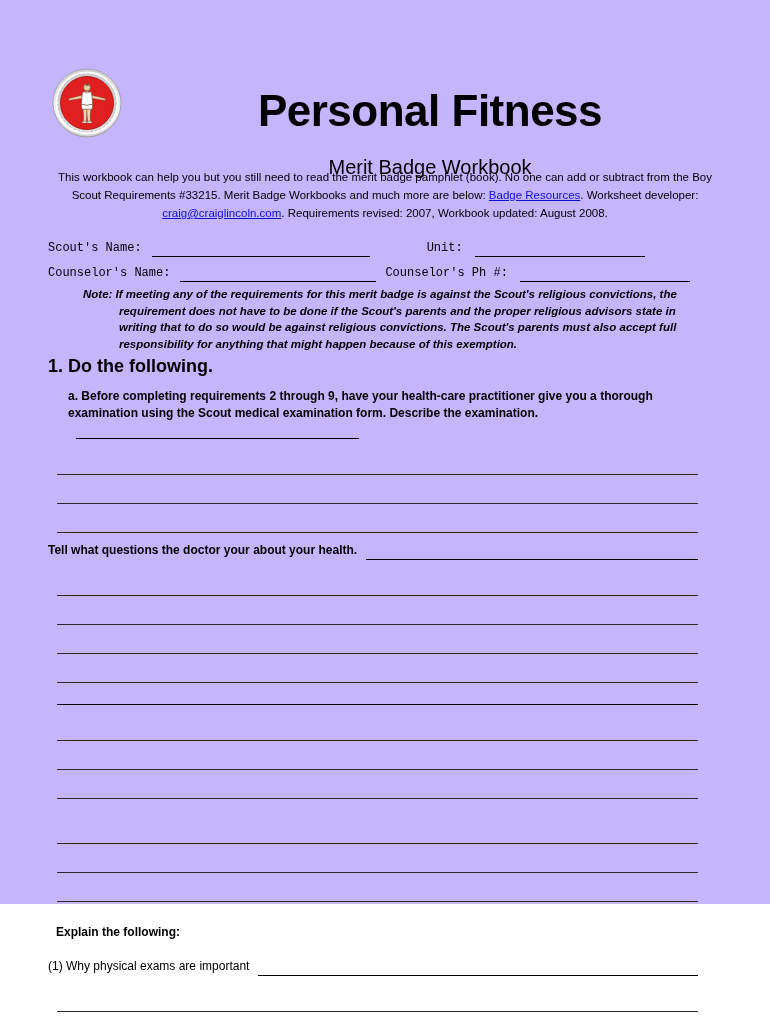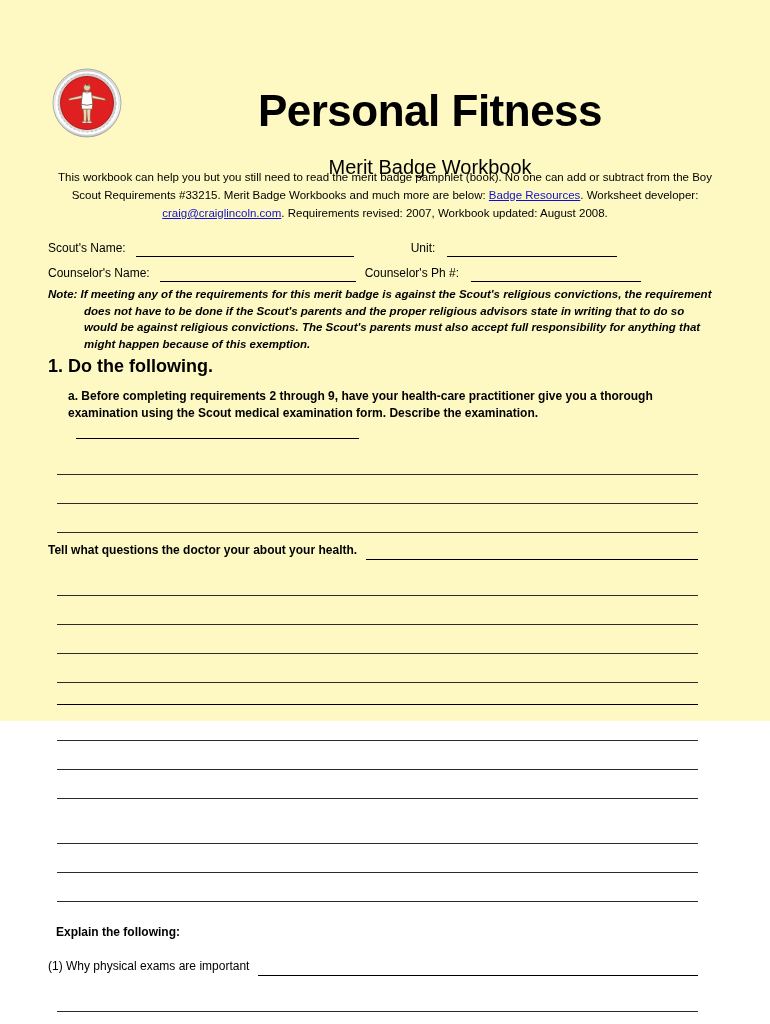--- a/index.html
+++ b/index.html
@@ -20,8 +20,8 @@
   .page {
     position: relative;
     width: 770px;
-    height: 721px;
-    background: #fef9c3;
+    height: 904px;
+    background: #c4b5fd;
   }
 
   

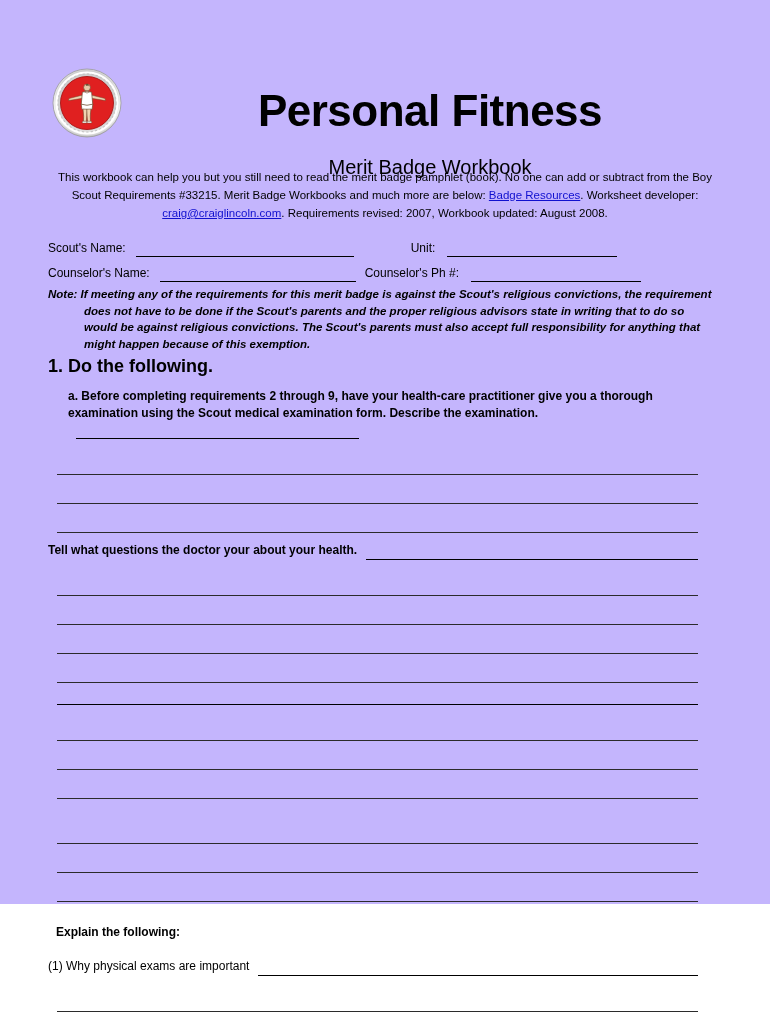--- a/index.html
+++ b/index.html
@@ -93,6 +93,7 @@
     white-space: nowrap;
     line-height: 14px;
     padding-bottom: 2px;
+    font-family: Liberation Mono, monospace;
   }
   .field-rule {
     border-bottom: 1px solid #000;

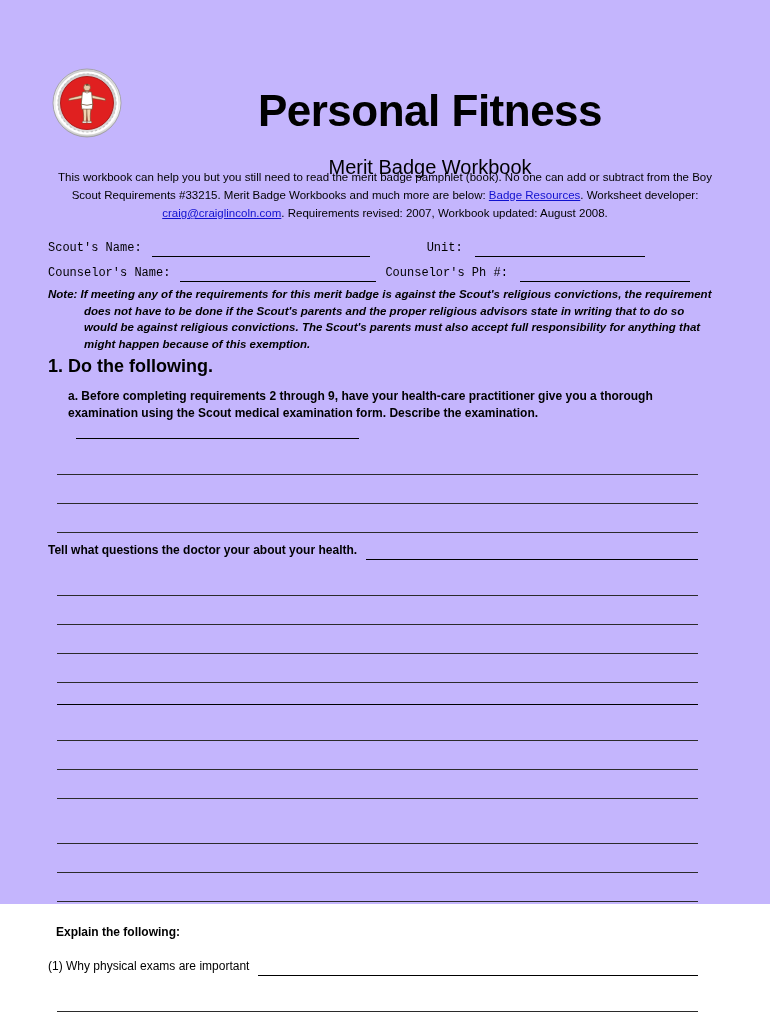--- a/index.html
+++ b/index.html
@@ -121,6 +121,7 @@
     display: block;
     padding-left: 36px;
     text-indent: -36px;
+    margin-left: 35px;
   }
 
   

